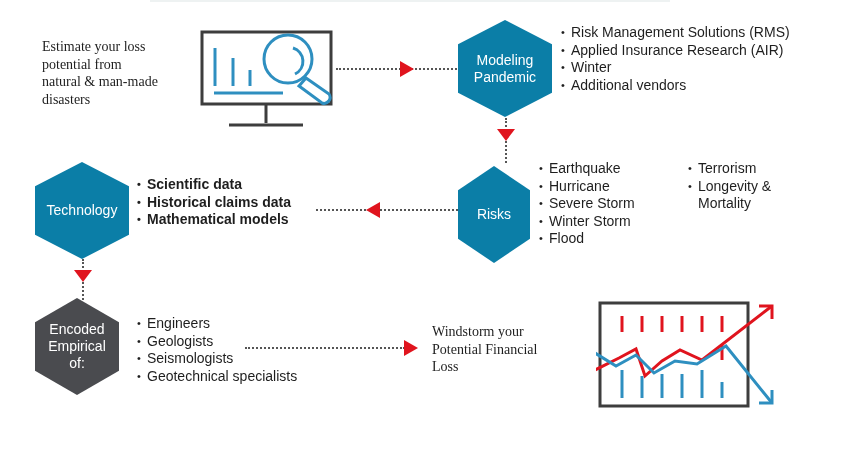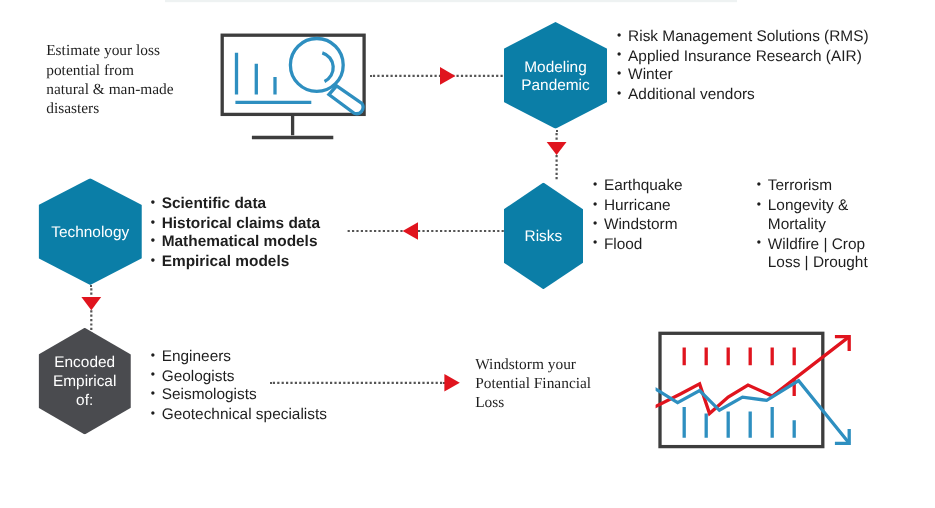--- a/index.html
+++ b/index.html
@@ -73,6 +73,7 @@
 <ul class="bullets abs" style="left:539px; top:160px; width:120px;">
   <li>Earthquake</li>
   <li>Hurricane</li>
+  <li>Severe Storm</li>
   <li>Windstorm</li>
   <li>Flood</li>
 </ul>

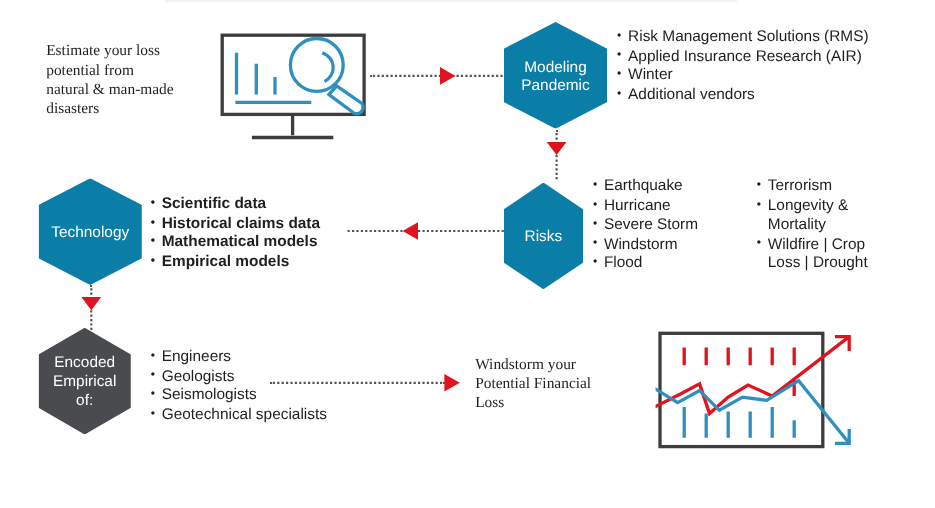--- a/index.html
+++ b/index.html
@@ -74,6 +74,7 @@
   <li>Earthquake</li>
   <li>Hurricane</li>
   <li>Severe Storm</li>
+  <li>Winter Storm</li>
   <li>Windstorm</li>
   <li>Flood</li>
 </ul>

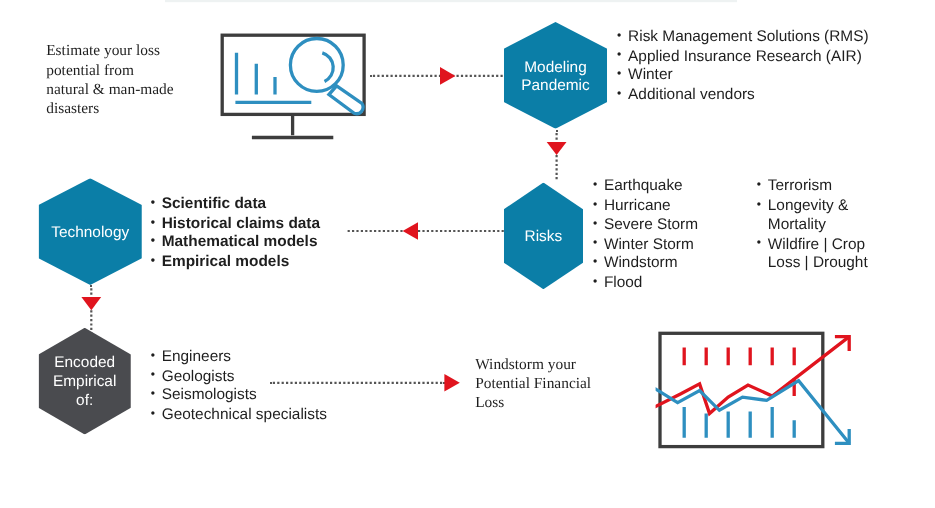--- a/index.html
+++ b/index.html
@@ -81,7 +81,6 @@
 <ul class="bullets abs" style="left:688px; top:160px; width:115px;">
   <li>Terrorism</li>
   <li>Longevity &amp; Mortality</li>
-  <li>Wildfire | Crop Loss | Drought</li>
 </ul>
 
 <div class="dots-h" style="left:316px; top:209px; width:142px;"></div>

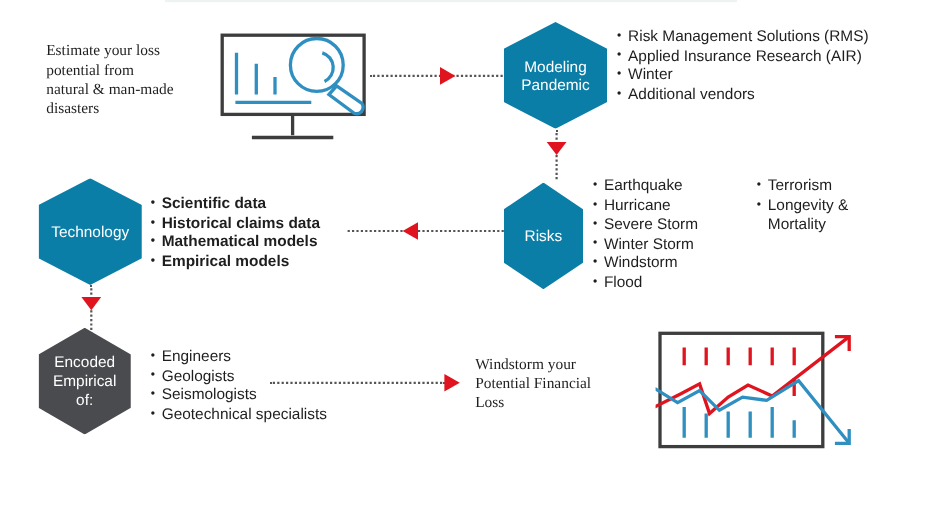--- a/index.html
+++ b/index.html
@@ -94,7 +94,6 @@
   <li>Scientific data</li>
   <li>Historical claims data</li>
   <li>Mathematical models</li>
-  <li>Empirical models</li>
 </ul>
 
 <div class="dots-v" style="left:82px; top:259px; height:45px;"></div>

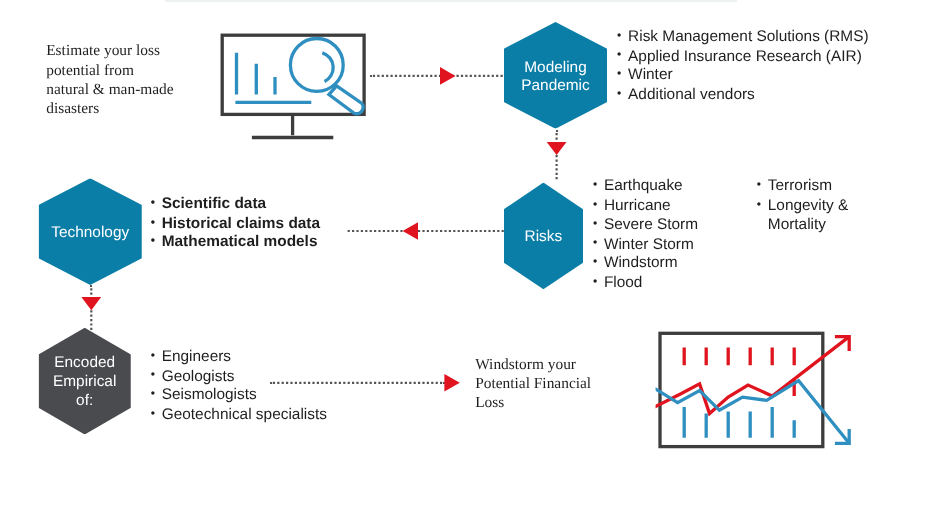--- a/index.html
+++ b/index.html
@@ -75,7 +75,6 @@
   <li>Hurricane</li>
   <li>Severe Storm</li>
   <li>Winter Storm</li>
-  <li>Windstorm</li>
   <li>Flood</li>
 </ul>
 <ul class="bullets abs" style="left:688px; top:160px; width:115px;">

